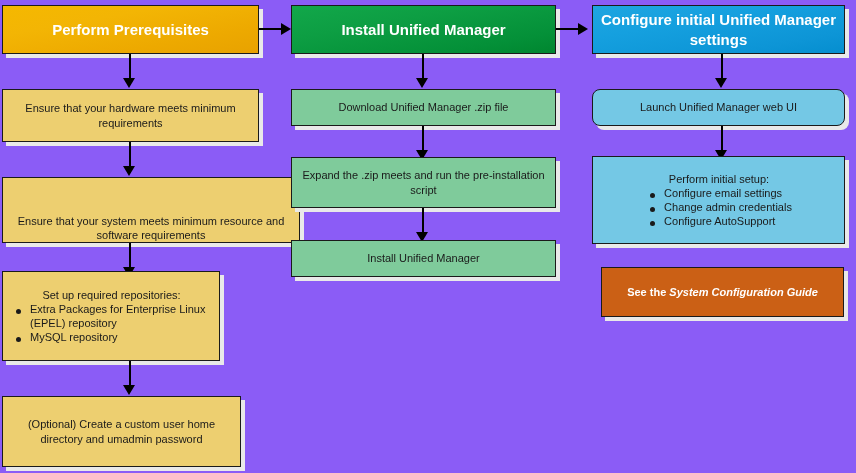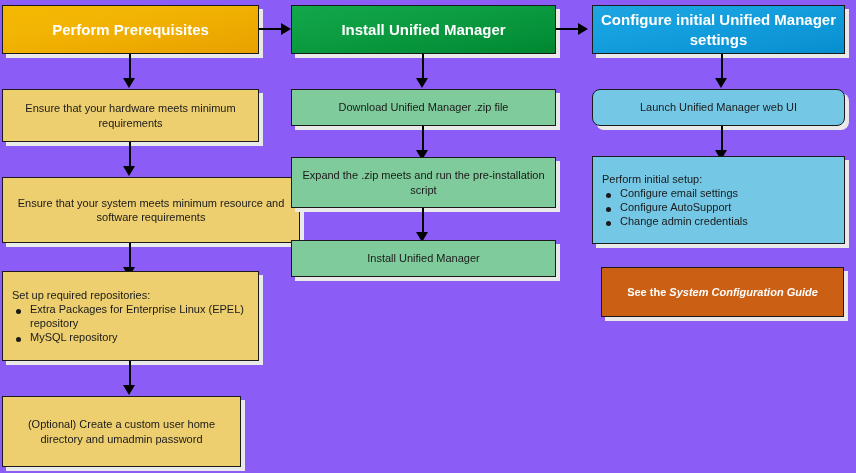--- a/index.html
+++ b/index.html
@@ -201,7 +201,7 @@
   <div class="vline" style="left:721px; top:126px; height:31px;"></div>
   <div class="arrow-down" style="left:715px; top:150px;"></div>
 
-  <div class="node step-blue" style="left:592px; top:156px; width:253px; height:88px;">
+  <div class="node step-blue" style="left:592px; top:156px; width:253px; height:88px;align-items:center;">
     <div class="lead">Perform initial setup:</div>
     <ul>
       <li>Configure email settings</li>

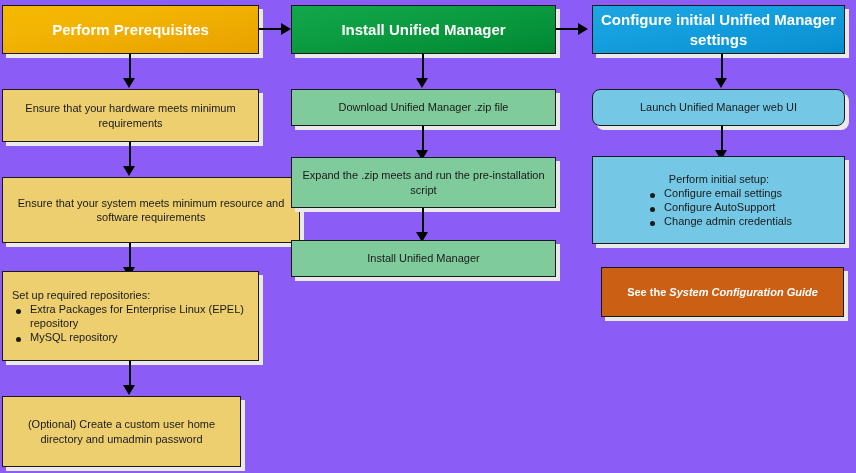--- a/index.html
+++ b/index.html
@@ -134,7 +134,7 @@
   <div class="vline" style="left:129px; top:142px; height:31px;"></div>
   <div class="arrow-down" style="left:123px; top:166px;"></div>
 
-  <div class="node step-gold centered" style="left:2px; top:177px; width:298px; height:66px;">
+  <div class="node step-gold centered" style="left:2px; top:177px; width:298px; height:66px;justify-content:flex-end;">
     <div class="txt">Ensure that your system meets minimum resource and software requirements</div>
   </div>
 

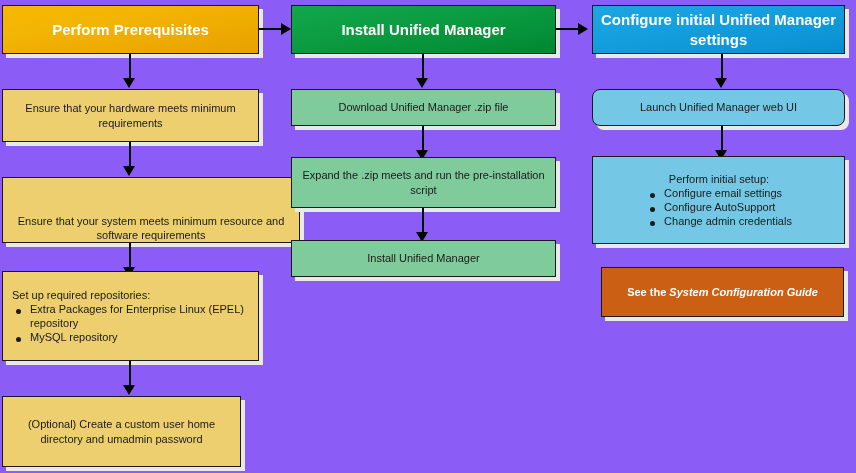--- a/index.html
+++ b/index.html
@@ -205,8 +205,8 @@
     <div class="lead">Perform initial setup:</div>
     <ul>
       <li>Configure email settings</li>
+      <li>Change admin credentials</li>
       <li>Configure AutoSupport</li>
-      <li>Change admin credentials</li>
     </ul>
   </div>
 

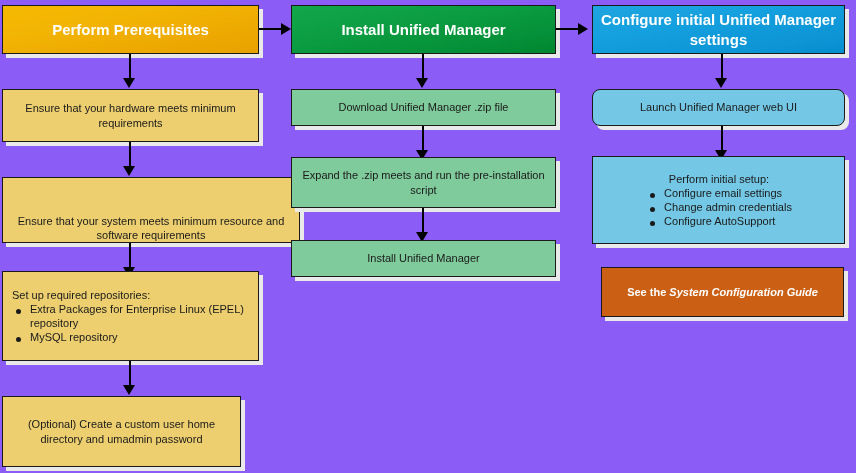--- a/index.html
+++ b/index.html
@@ -141,7 +141,7 @@
   <div class="vline" style="left:129px; top:243px; height:31px;"></div>
   <div class="arrow-down" style="left:123px; top:267px;"></div>
 
-  <div class="node step-gold" style="left:2px; top:271px; width:257px; height:90px;">
+  <div class="node step-gold" style="left:2px; top:271px; width:218px; height:90px;align-items:center;">
     <div class="lead">Set up required repositories:</div>
     <ul>
       <li>Extra Packages for Enterprise Linux (EPEL) repository</li>

